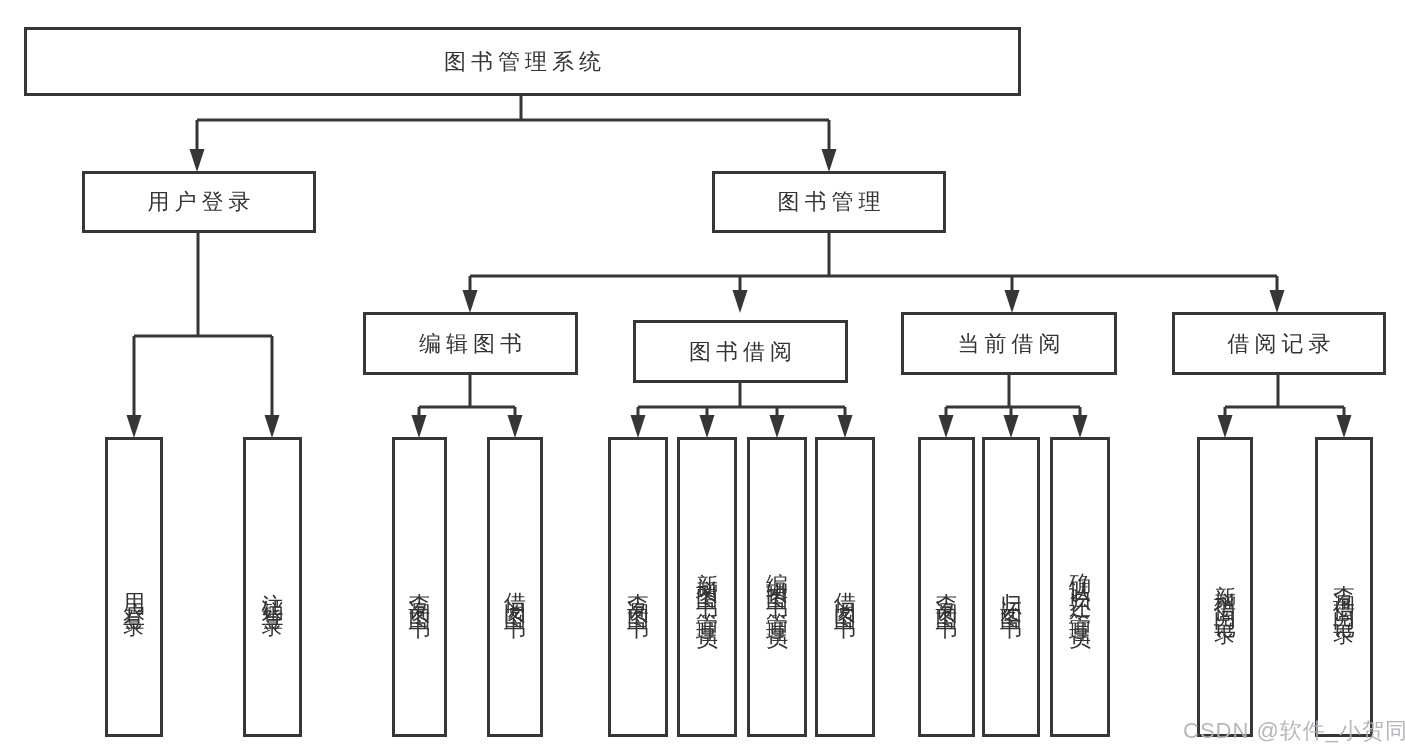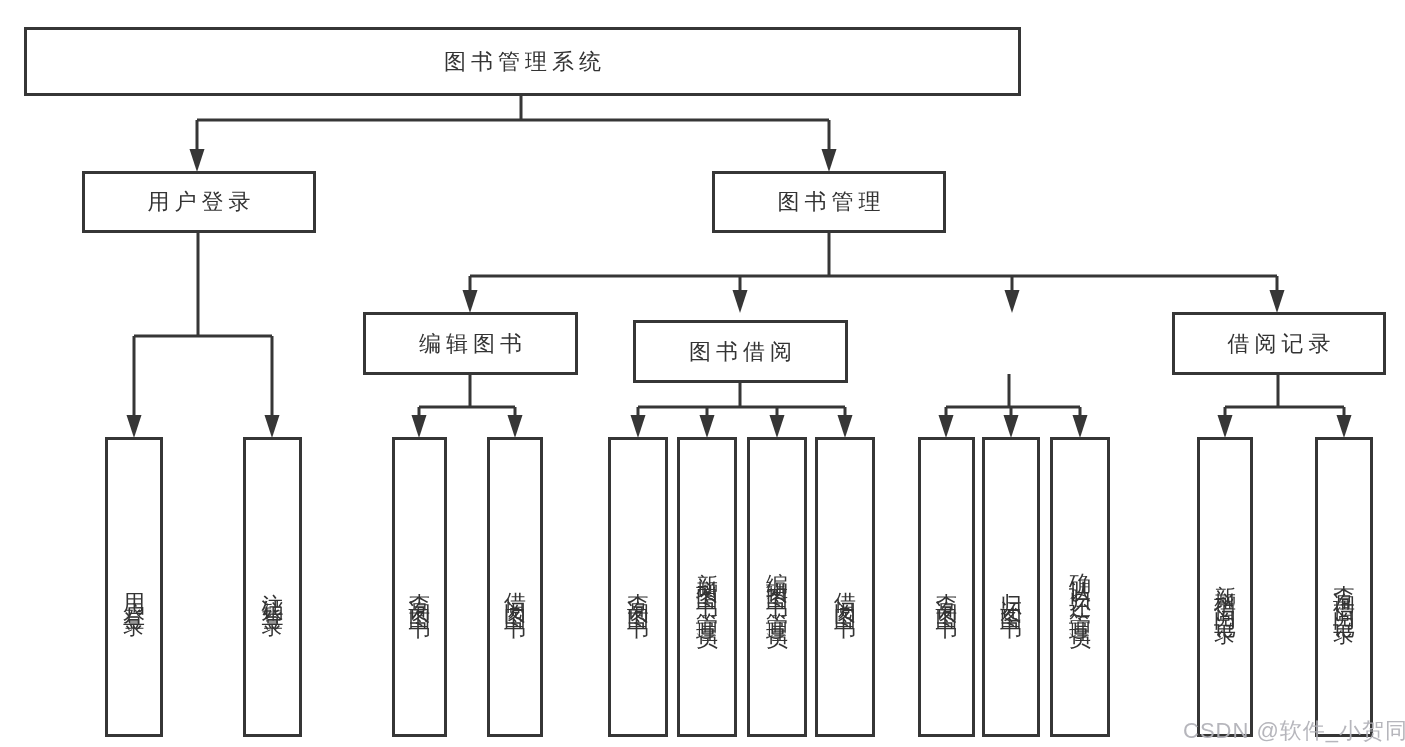--- a/index.html
+++ b/index.html
@@ -116,6 +116,9 @@
   <div class="box" style="left:633px;top:320px;width:215px;height:63px;">
     <span class="h-label">图书借阅</span>
   </div>
+  <div class="box" style="left:901px;top:312px;width:216px;height:63px;">
+    <span class="h-label">当前借阅</span>
+  </div>
   <div class="box" style="left:1172px;top:312px;width:214px;height:63px;">
     <span class="h-label">借阅记录</span>
   </div>

